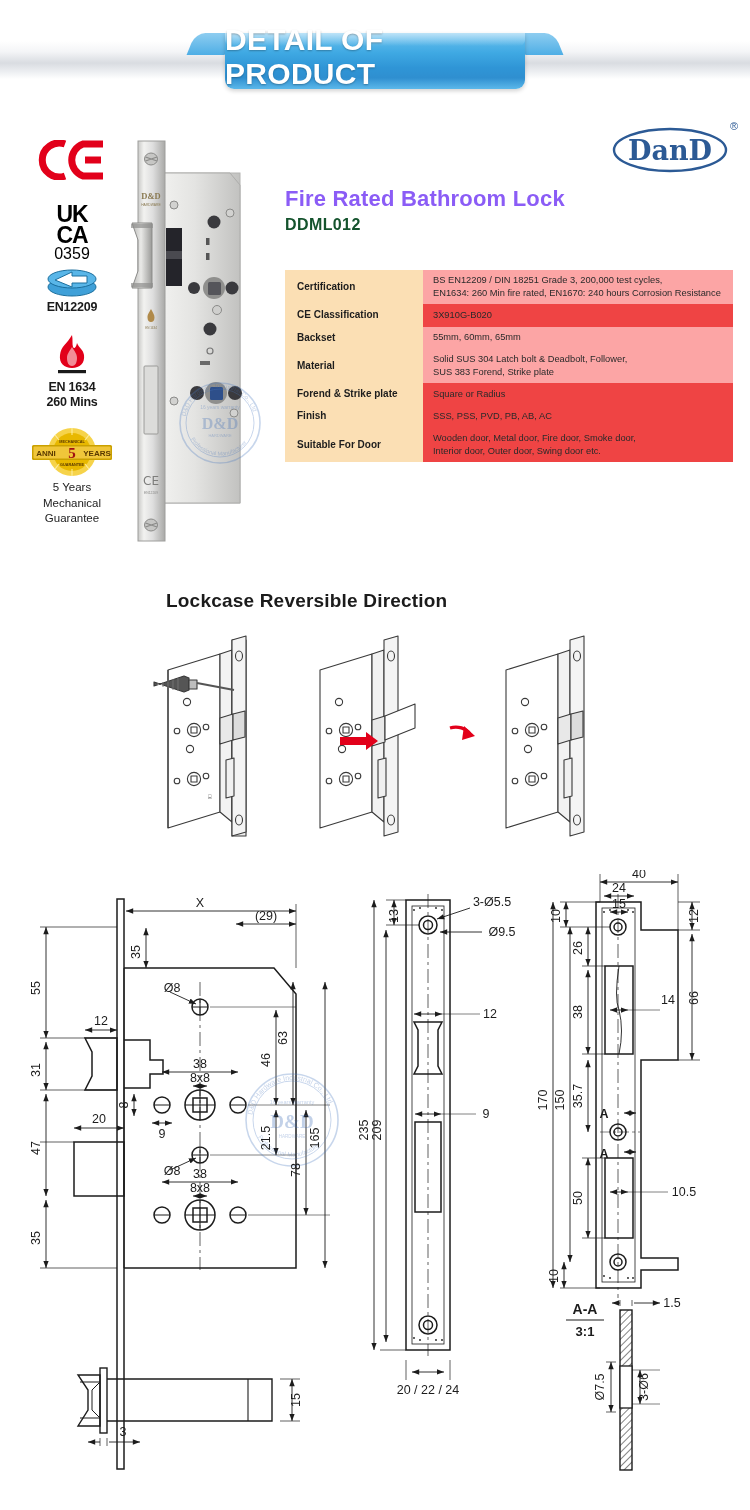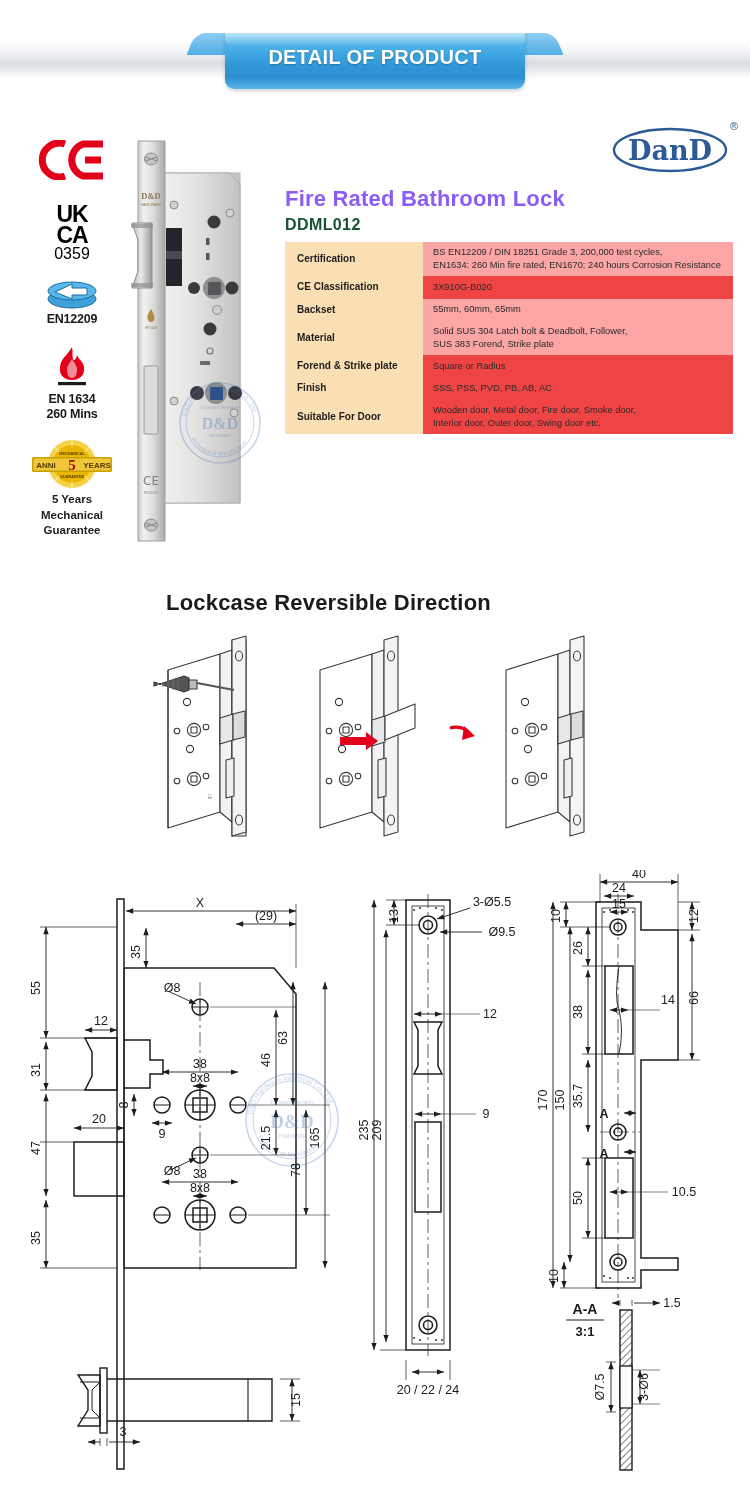--- a/index.html
+++ b/index.html
@@ -39,7 +39,7 @@
   .banner-title{
     position:absolute; left:225px; top:33px; width:300px; height:48px;
     display:flex; align-items:center; justify-content:center;
-    color:#ffffff; font-weight:bold; font-size:20px; letter-spacing:.3px;
+    color:#ffffff; font-weight:bold; font-size:30px; letter-spacing:.3px;
     text-shadow:0 1px 2px rgba(0,0,0,.28);
     font-family:"Liberation Sans", sans-serif;
   }

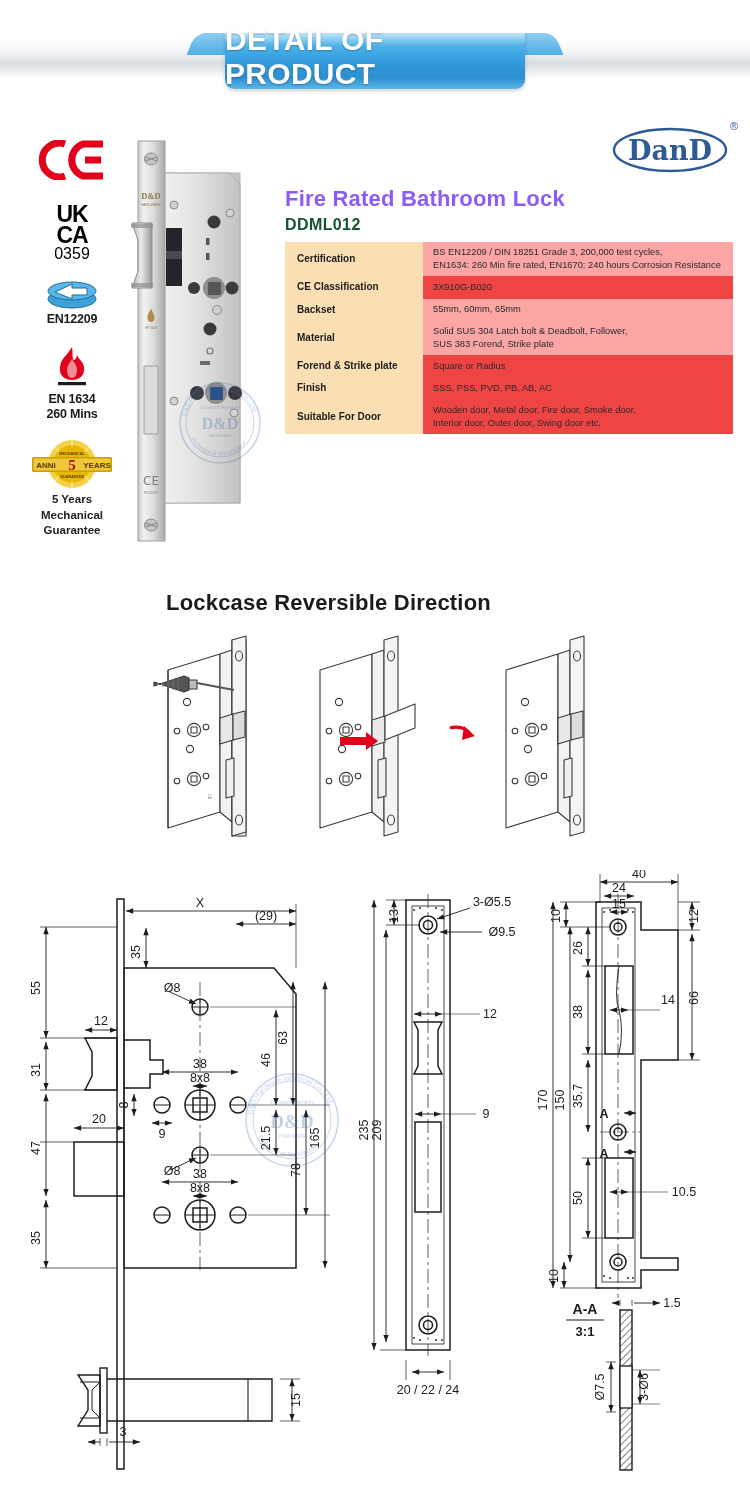--- a/index.html
+++ b/index.html
@@ -110,7 +110,7 @@
     </svg>
   </div>
 
-  <div class="badge" style="margin-bottom:16px;">
+  <div class="badge" style="margin-bottom:4px;">
     <div class="ukca">UK</div>
     <div class="ukca">CA</div>
     <div class="ukca ukca-num">0359</div>

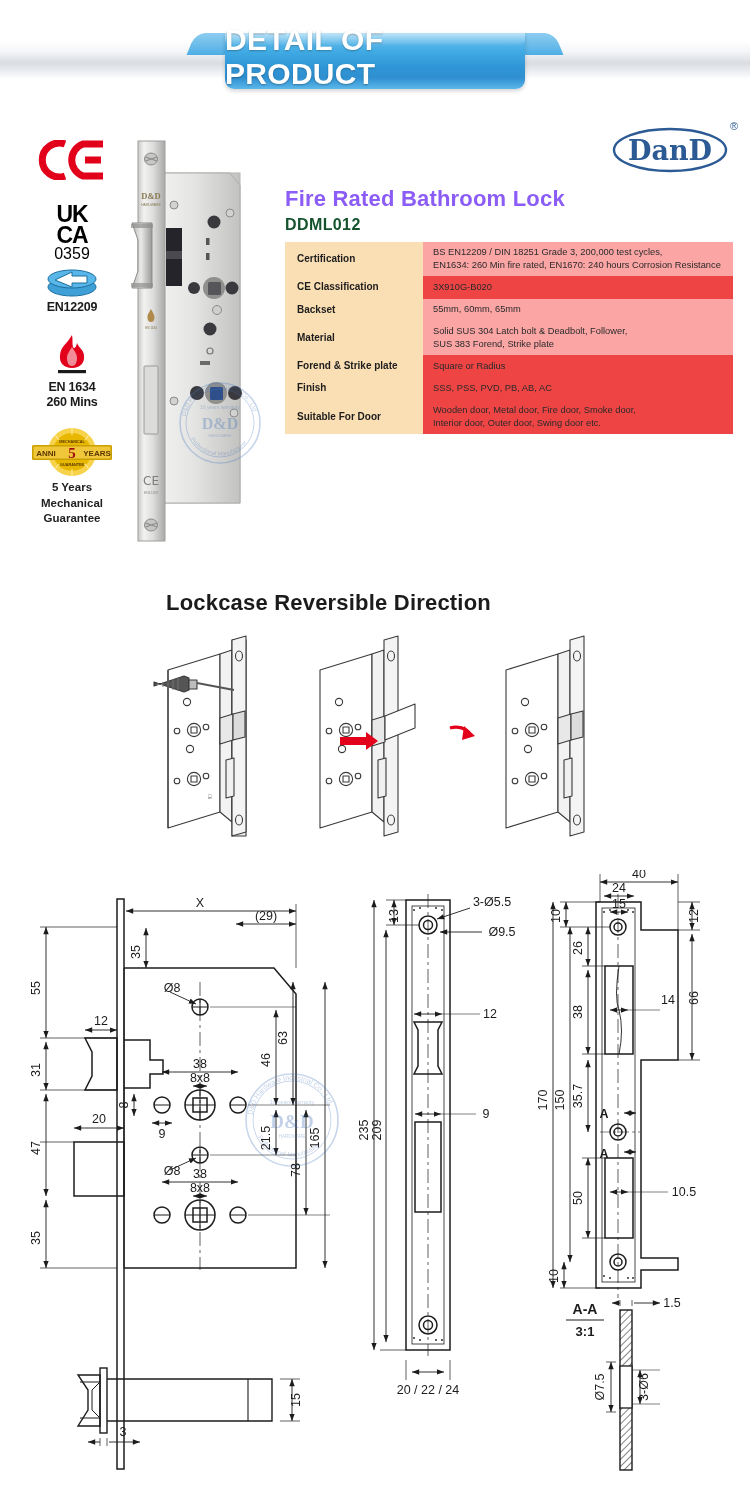--- a/index.html
+++ b/index.html
@@ -65,7 +65,7 @@
 
   
   .spec-table {
-    position:absolute; left:285px; top:242px; width:448px;
+    position:absolute; left:285px; top:270px; width:448px;
     border-collapse:collapse; table-layout:fixed;
   }
   .spec-table td { vertical-align:middle; padding:4px 8px; font-size:9.3px; line-height:1.42; }

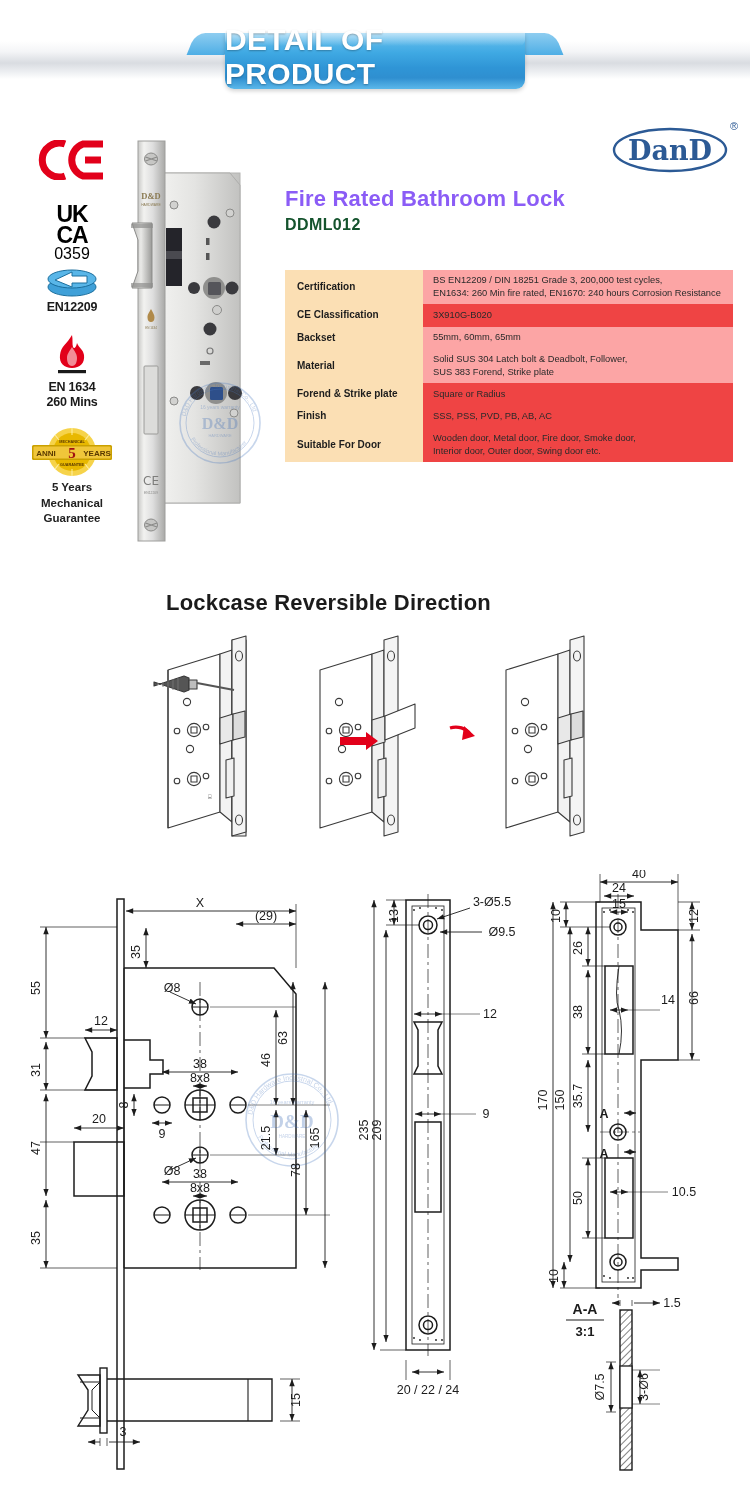--- a/index.html
+++ b/index.html
@@ -54,7 +54,7 @@
   .badge-caption { font-size:12.5px; font-weight:bold; color:#1a1a1a; line-height:1.18; letter-spacing:-.2px;}
   .ukca { font-weight:bold; font-size:23px; line-height:.92; letter-spacing:-1px; color:#000; }
   .ukca-num { font-size:16px; font-weight:normal; letter-spacing:0; margin-top:1px;}
-  .guarantee-cap { font-size:11.5px; font-weight:bold; line-height:1.35; color:#222; }
+  .guarantee-cap { font-size:11.5px; font-weight:normal; line-height:1.35; color:#222; }
 
   
   .product-photo { position:absolute; left:122px; top:133px; width:150px; height:415px; }

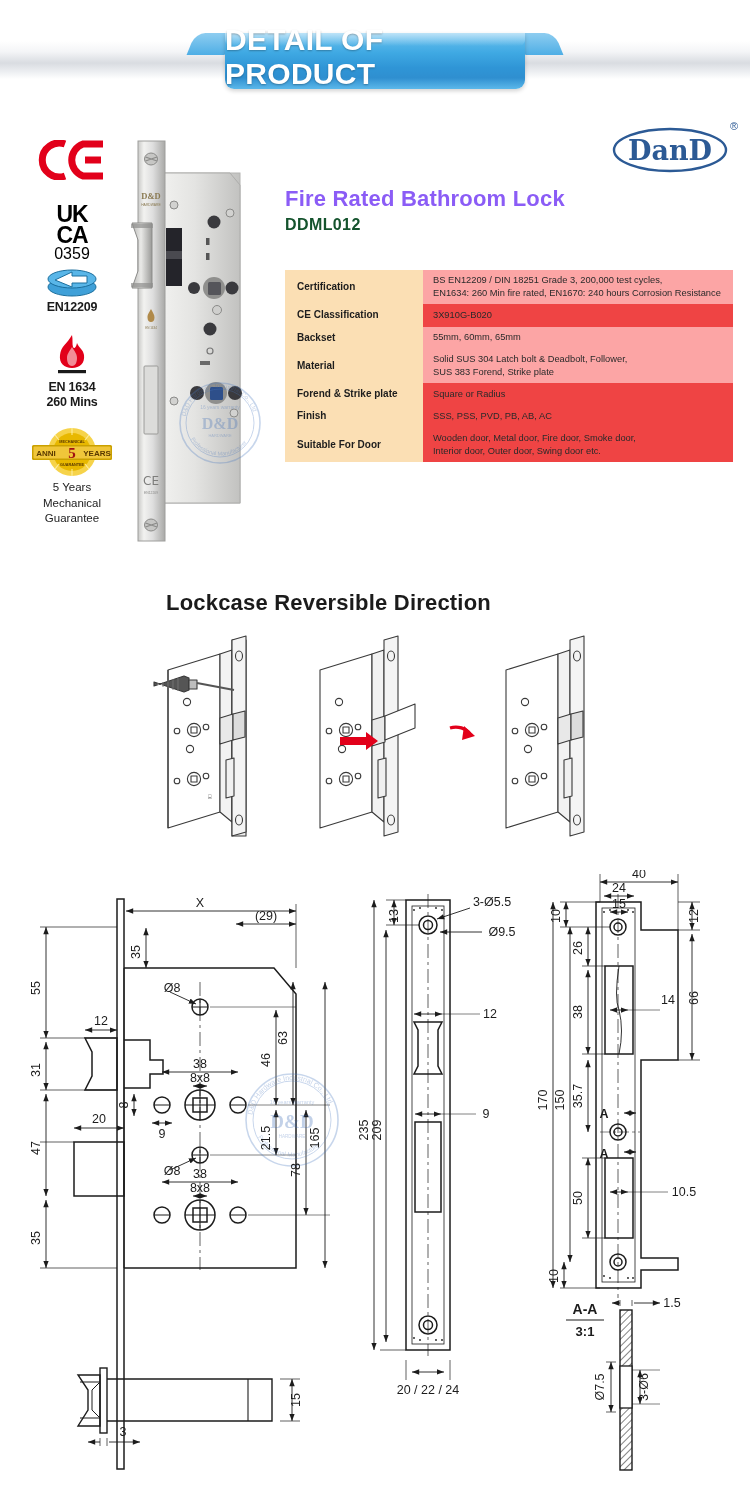--- a/index.html
+++ b/index.html
@@ -74,7 +74,7 @@
   .spec-table tr.alt td.v { background:#ef4444; }
 
   
-  .sec-heading { position:absolute; left:166px; top:590px; font-size:22px; font-weight:bold; color:#1b1b1b; letter-spacing:.2px;}
+  .sec-heading { position:absolute; left:166px; top:590px; font-size:19px; font-weight:bold; color:#1b1b1b; letter-spacing:.2px;}
 
   .reversible { position:absolute; left:150px; top:632px; width:460px; height:220px; }
   .tech-drawing { position:absolute; left:0px; top:870px; width:750px; height:640px; }

